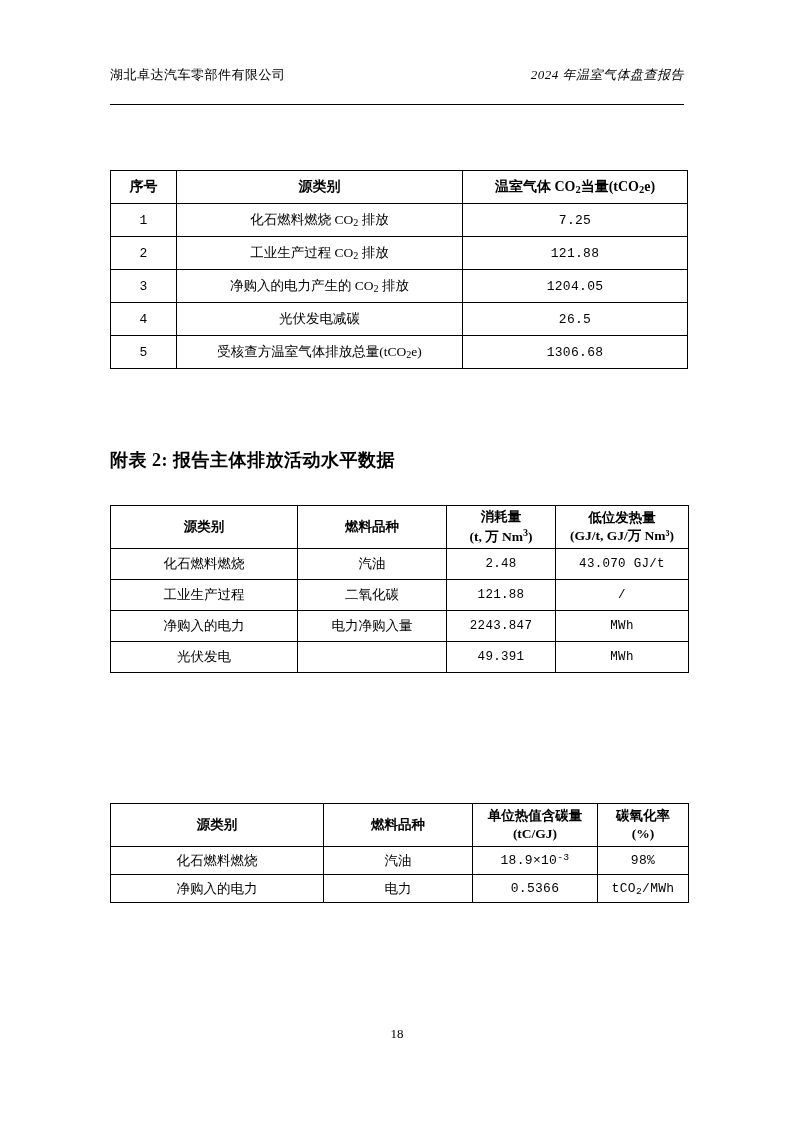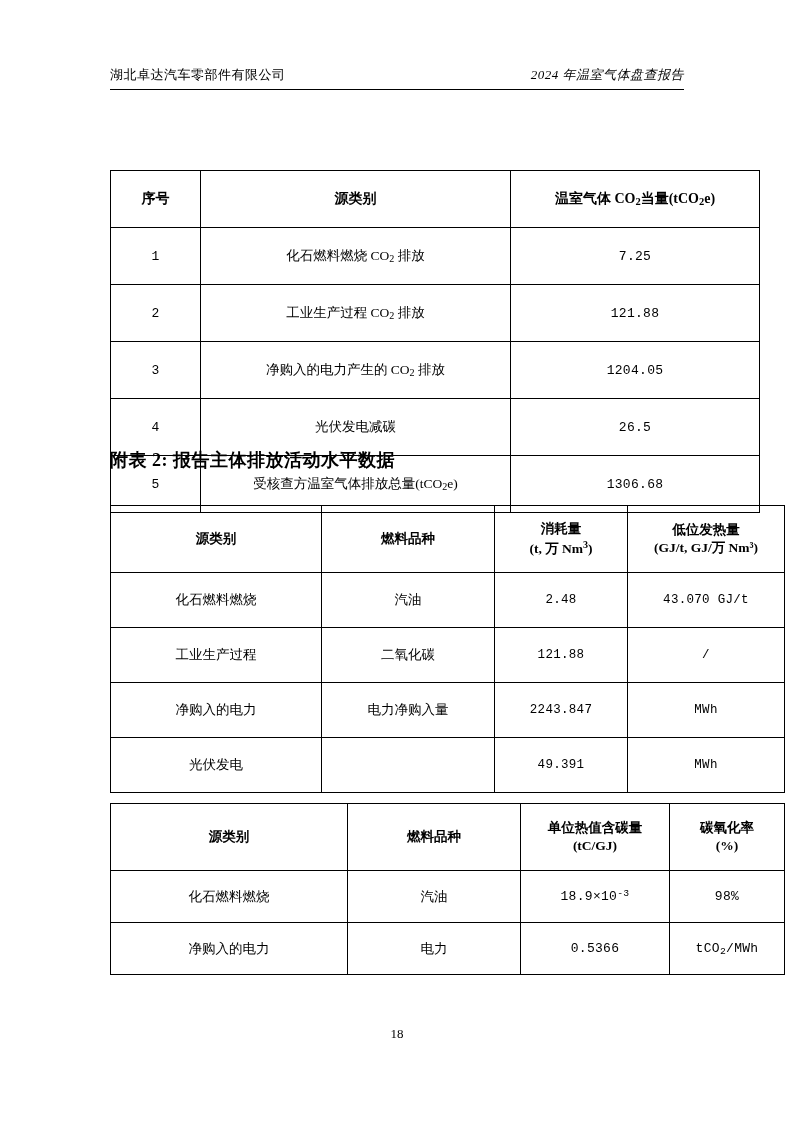--- a/index.html
+++ b/index.html
@@ -27,7 +27,7 @@
     align-items: flex-end;
     font-size: 13px;
     font-family: "Liberation Serif", serif;
-    padding-bottom: 5px;
+    padding-bottom: 20px;
     border-bottom: 1px solid #000000;
     color: #000;
   }

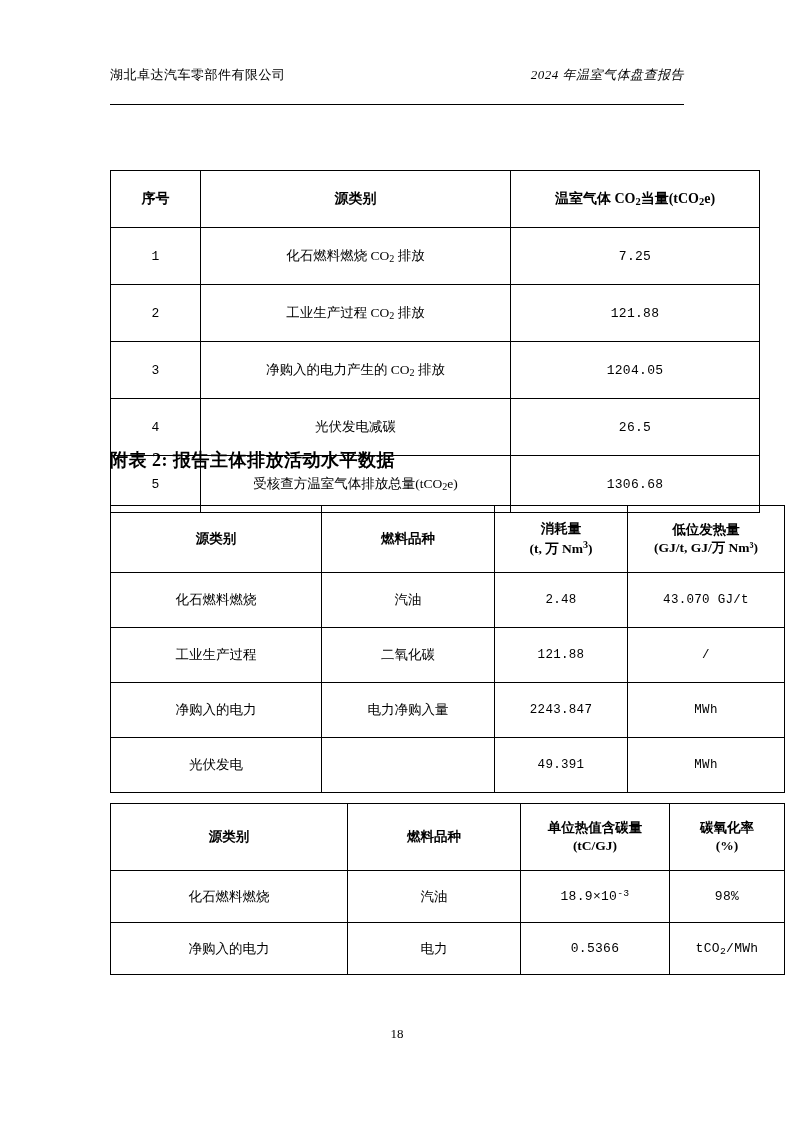--- a/index.html
+++ b/index.html
@@ -58,7 +58,7 @@
     vertical-align: middle;
     font-weight: normal;
     font-size: 13.5px;
-    padding: 12px;
+    padding: 0;
   }
 
   

